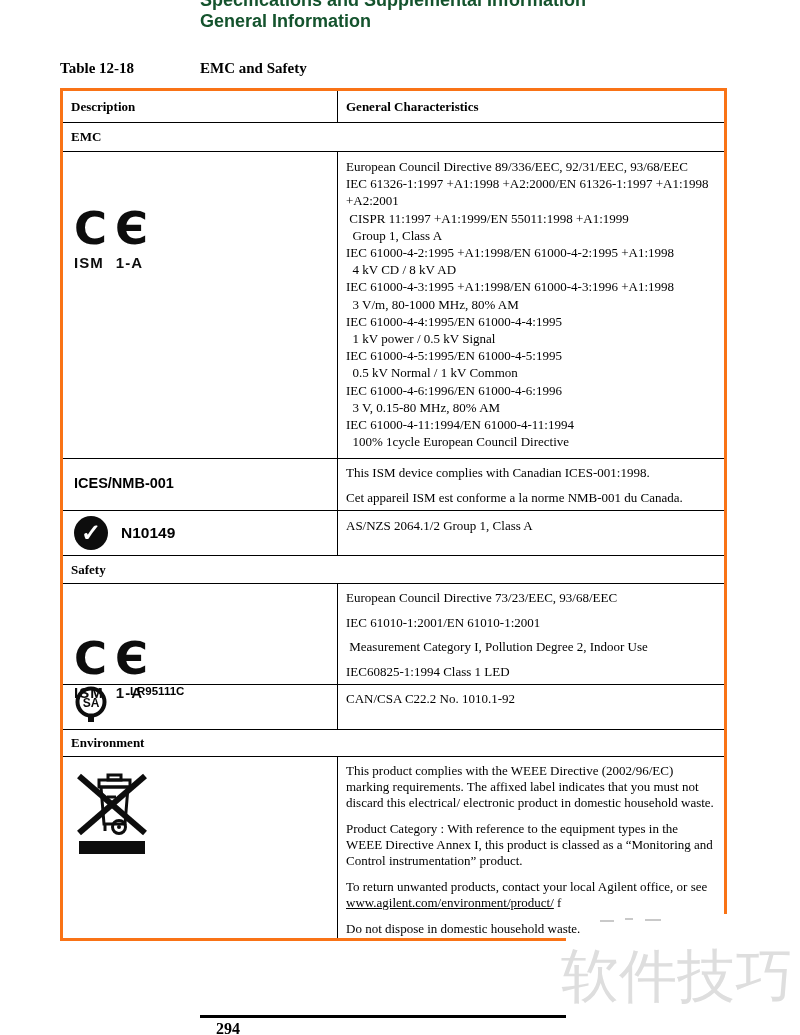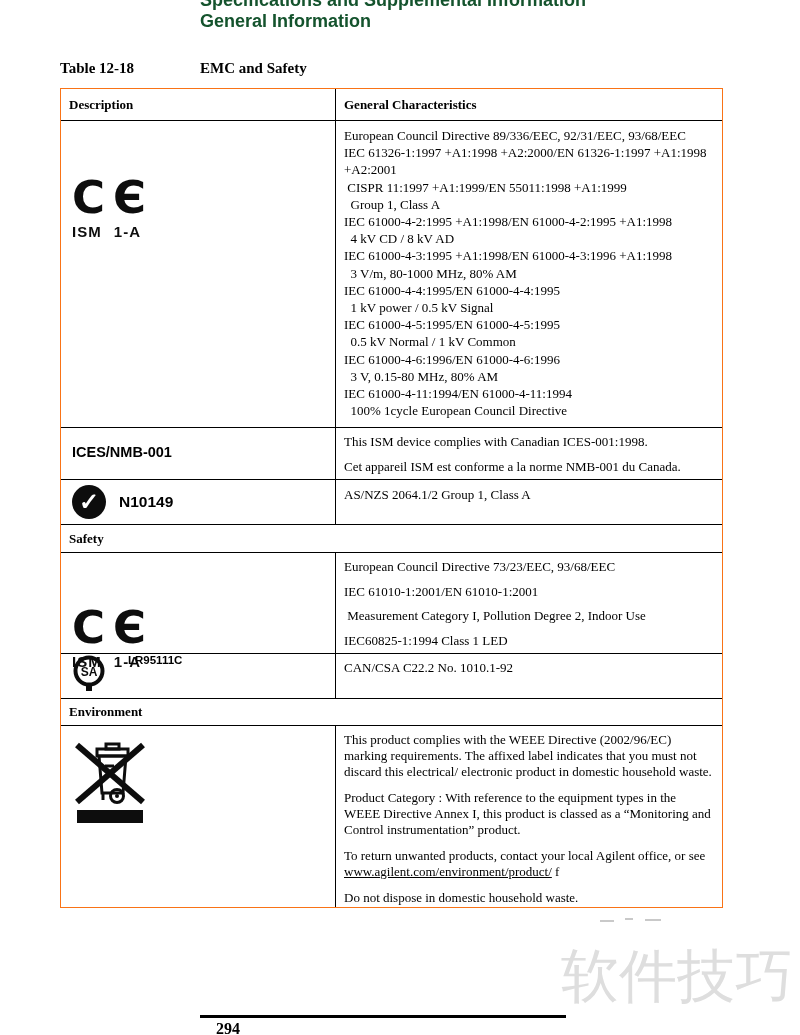--- a/index.html
+++ b/index.html
@@ -18,7 +18,7 @@
   #ttl-name{left:200px;}
 
   
-  #tbl{position:absolute;left:60px;top:88px;width:661px;border:1px solid #f97316;box-sizing:content-box;}
+  #tbl{position:absolute;left:60px;top:88px;width:661px;border:3px solid #f97316;box-sizing:content-box;}
   .row{display:flex;border-top:1px solid #000;box-sizing:border-box;}
   .row.first{border-top:none;}
   .cl{width:275px;border-right:1px solid #000;box-sizing:border-box;flex:none;position:relative;}

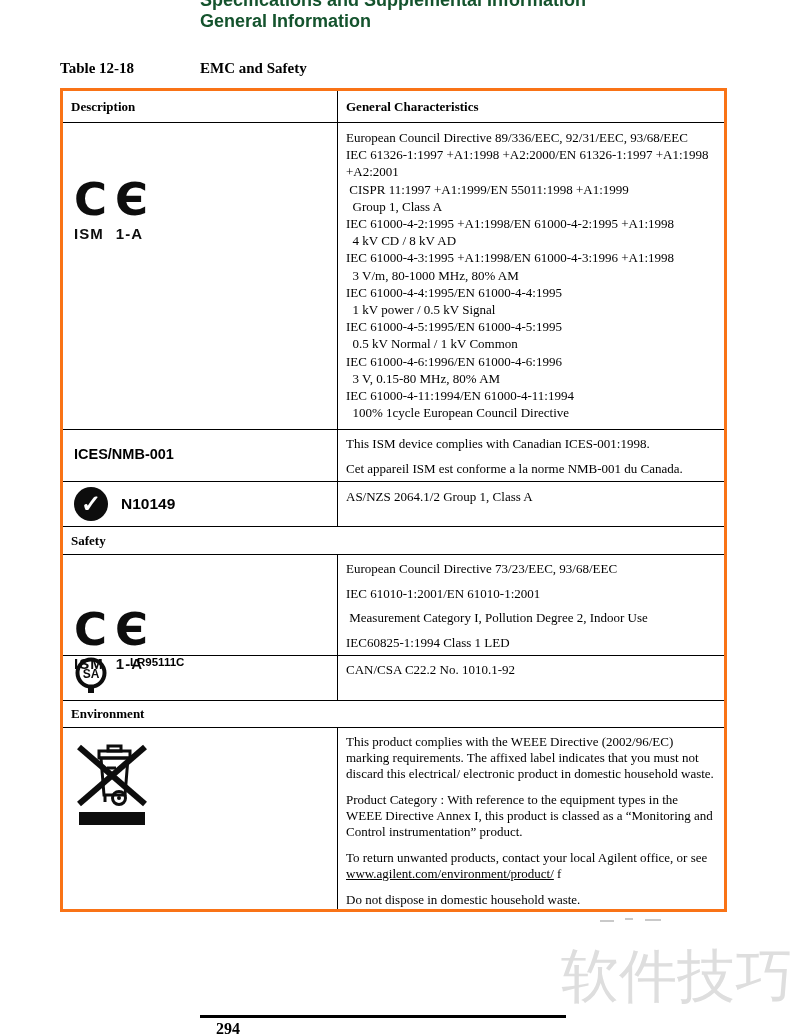--- a/index.html
+++ b/index.html
@@ -87,6 +87,7 @@
       <div class="cr hcell">General Characteristics</div>
     </div>
 
+    <div class="row sect" style="height:29px;">EMC</div>
 
     <div class="row" style="height:307px;">
       <div class="cl">

